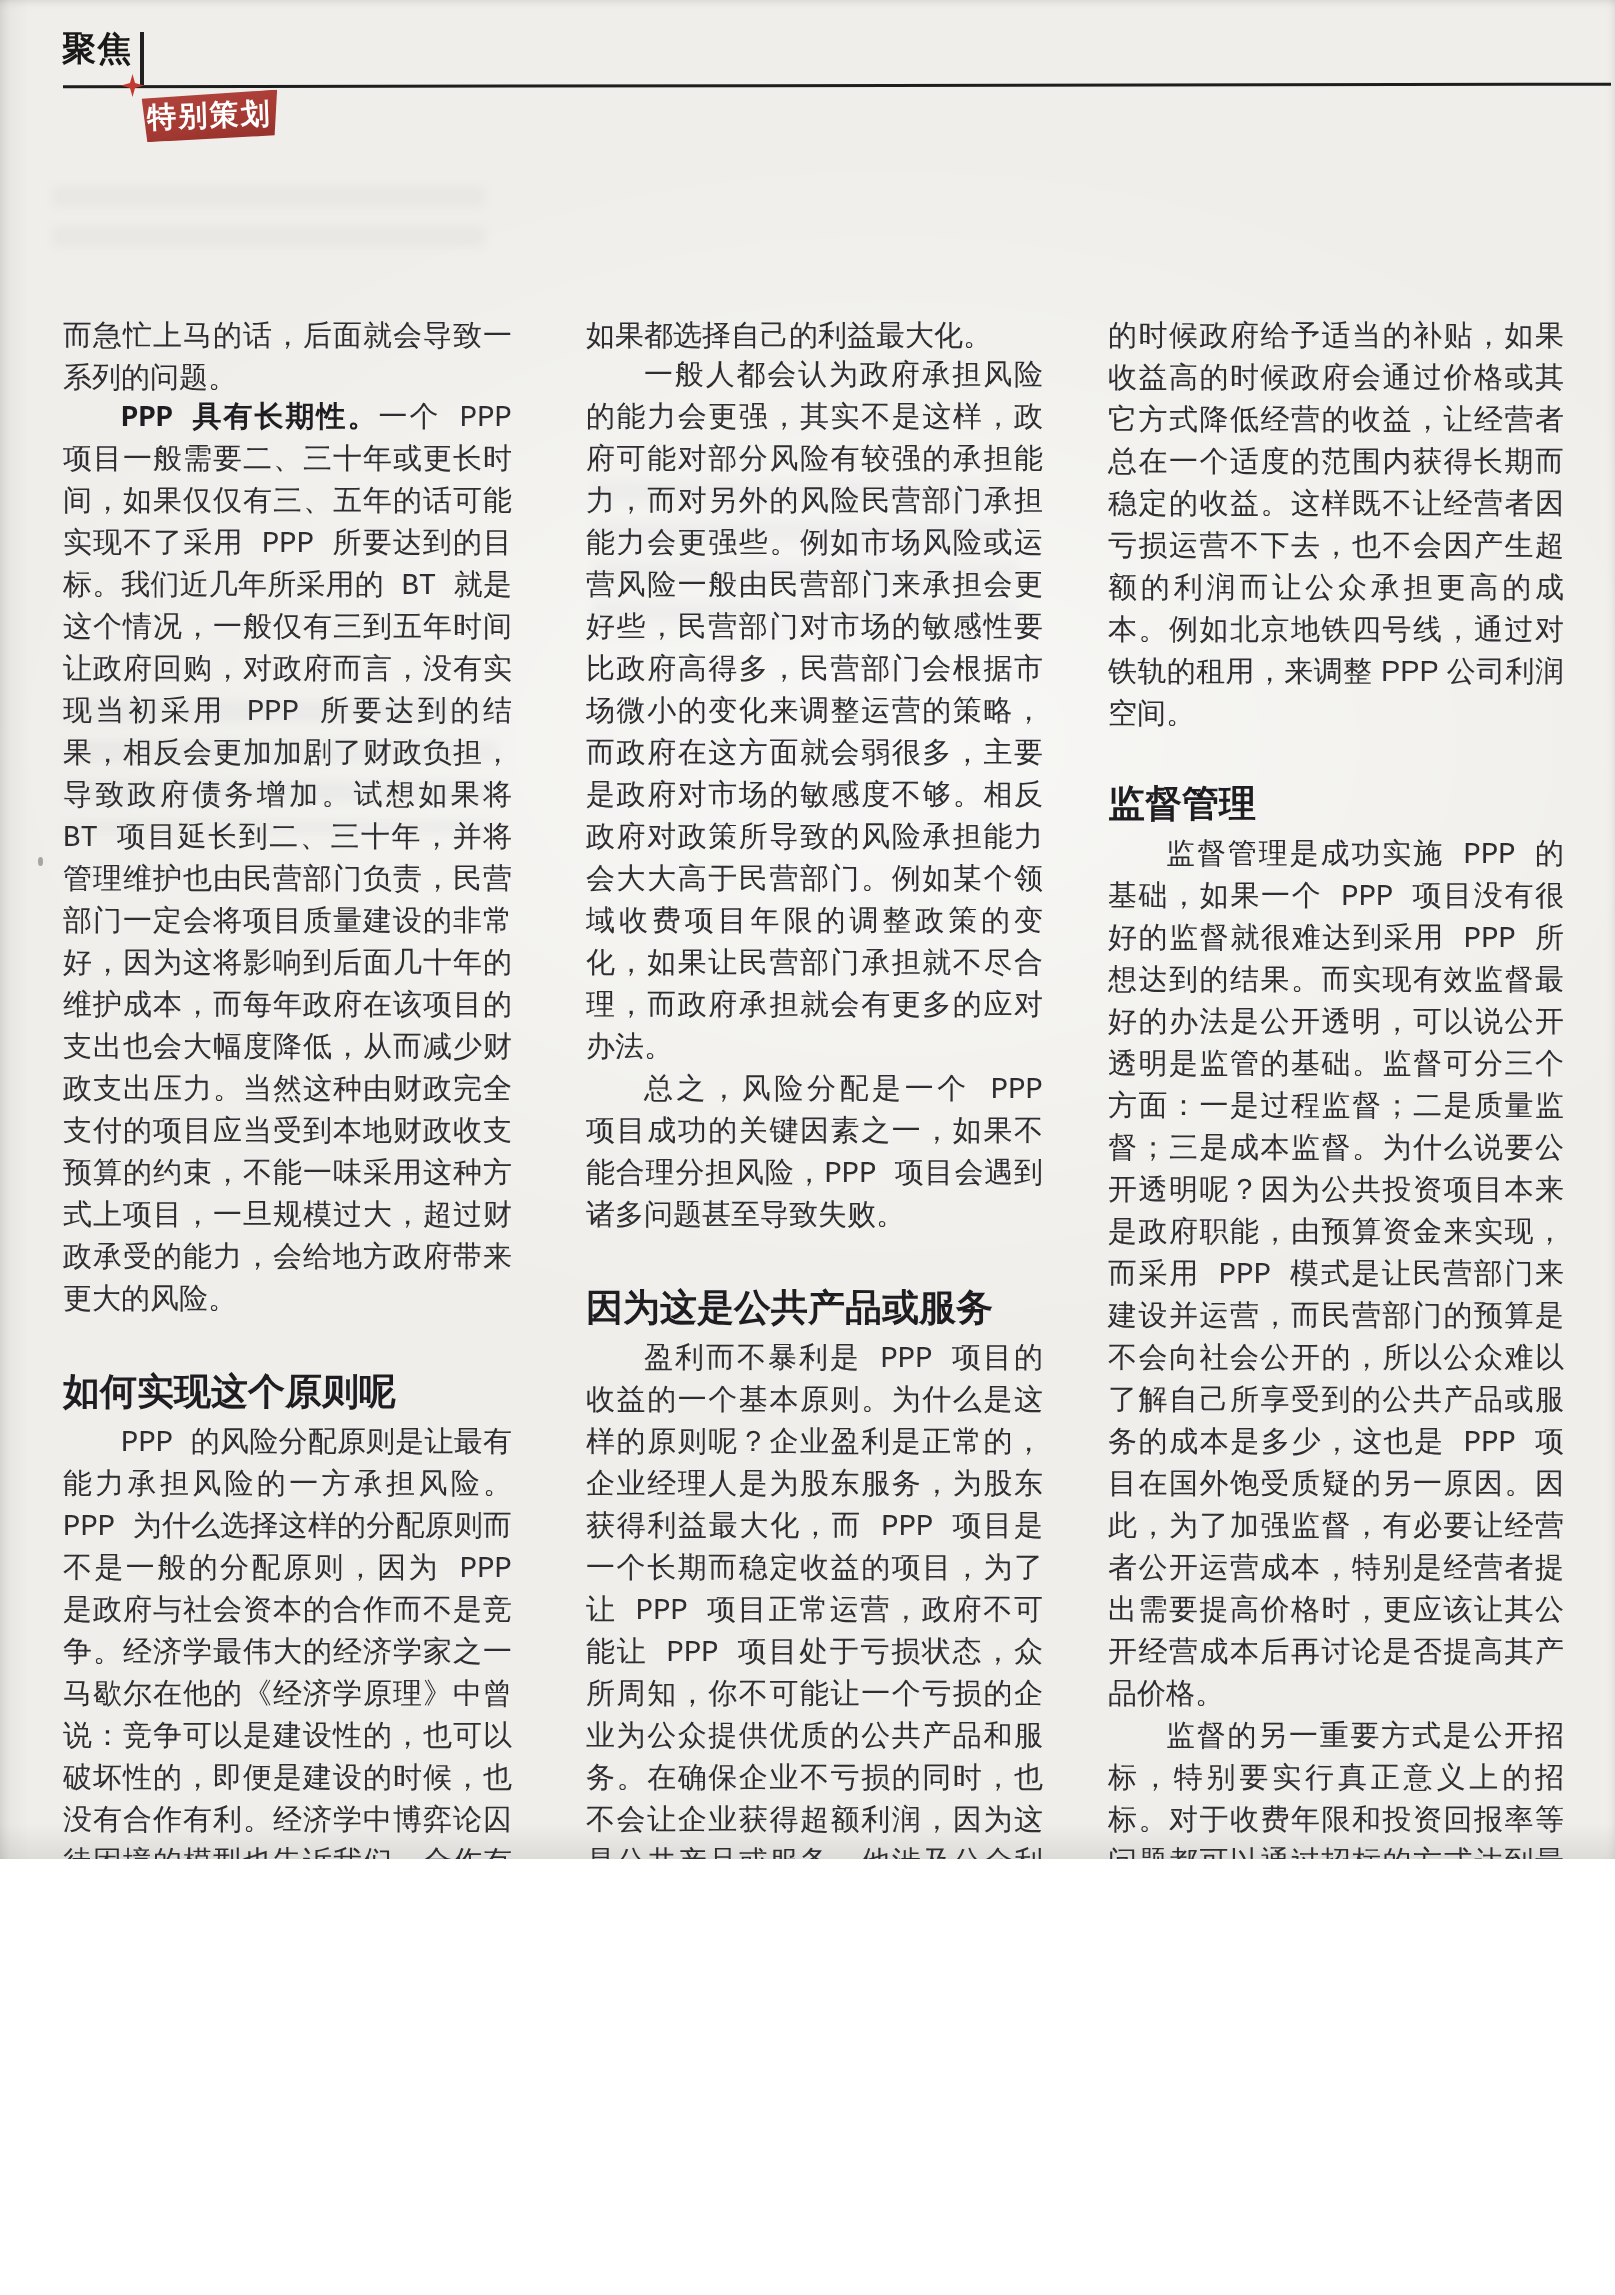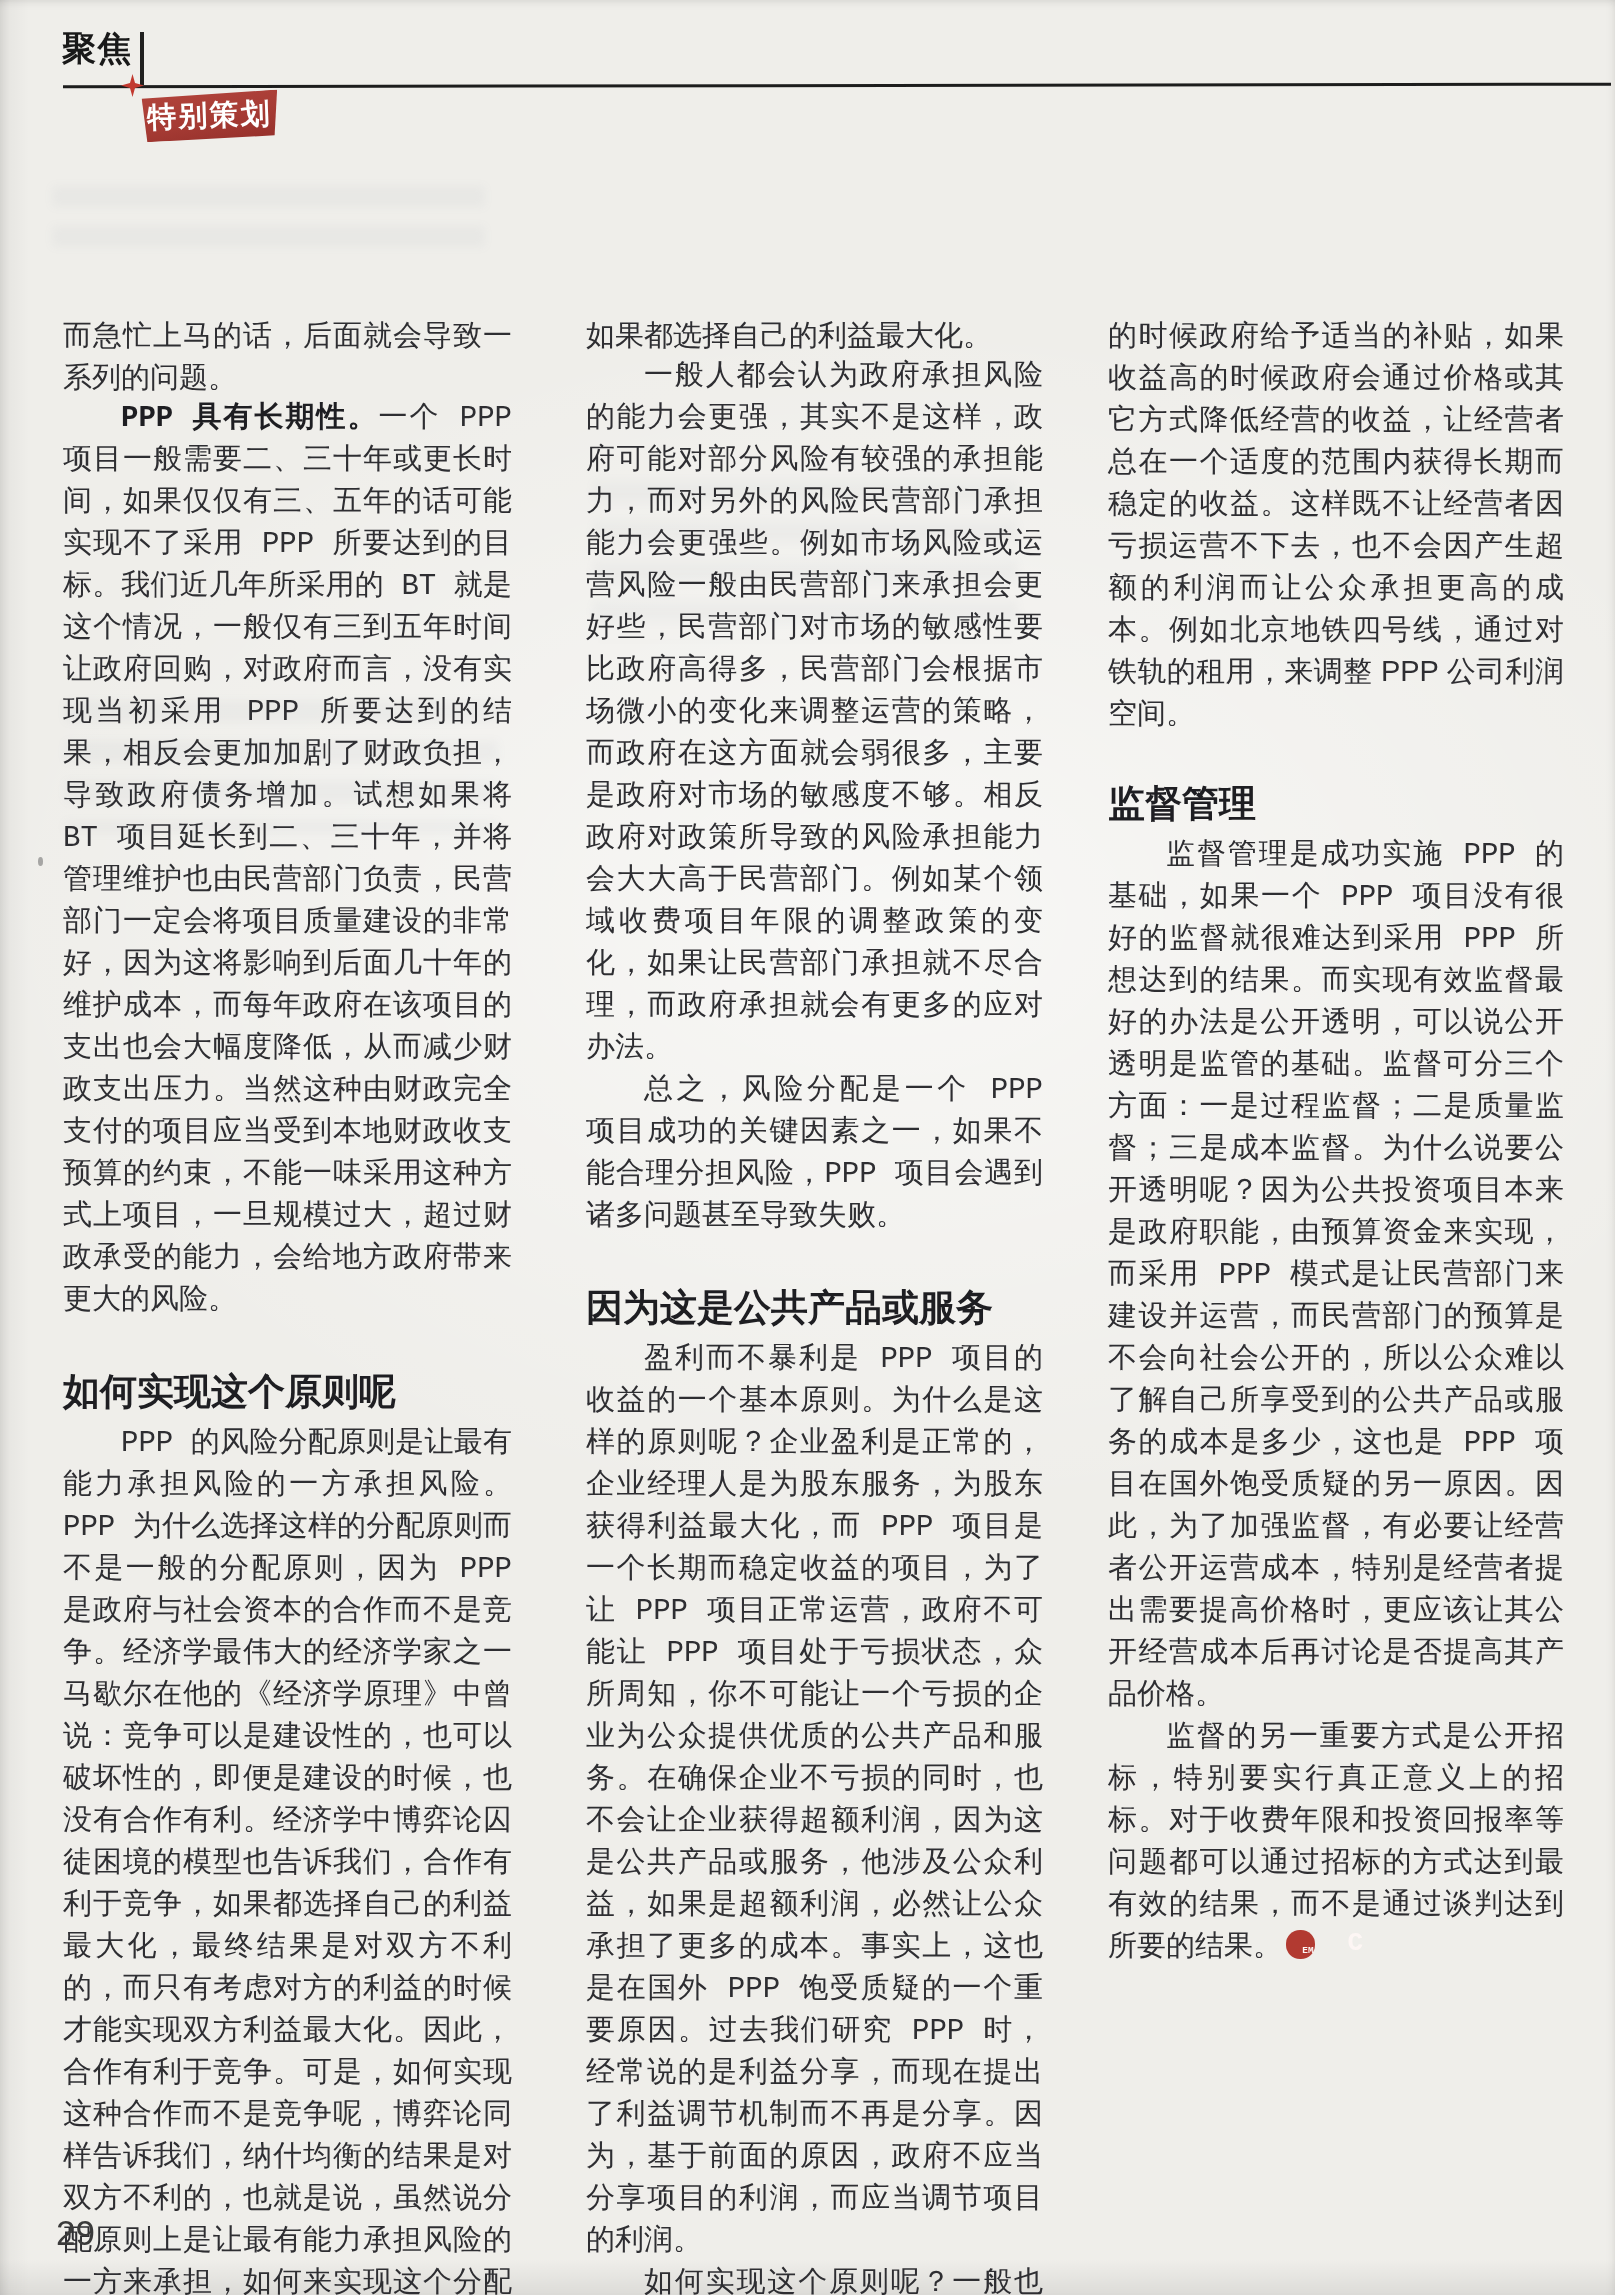--- a/index.html
+++ b/index.html
@@ -8,7 +8,7 @@
     font-family:"Liberation Sans","DejaVu Sans",sans-serif;
   }
   .page{
-    position:relative;width:1615px;height:2295px;overflow:hidden;
+    position:relative;width:1615px;height:1859px;overflow:hidden;
     background:
       radial-gradient(1298px 865px at 55% 40%, rgba(255,255,255,.55), rgba(255,255,255,0) 70%),
       linear-gradient(90deg, rgba(0,0,0,.10) 0px, rgba(0,0,0,.03) 10px, rgba(0,0,0,0) 29px),

